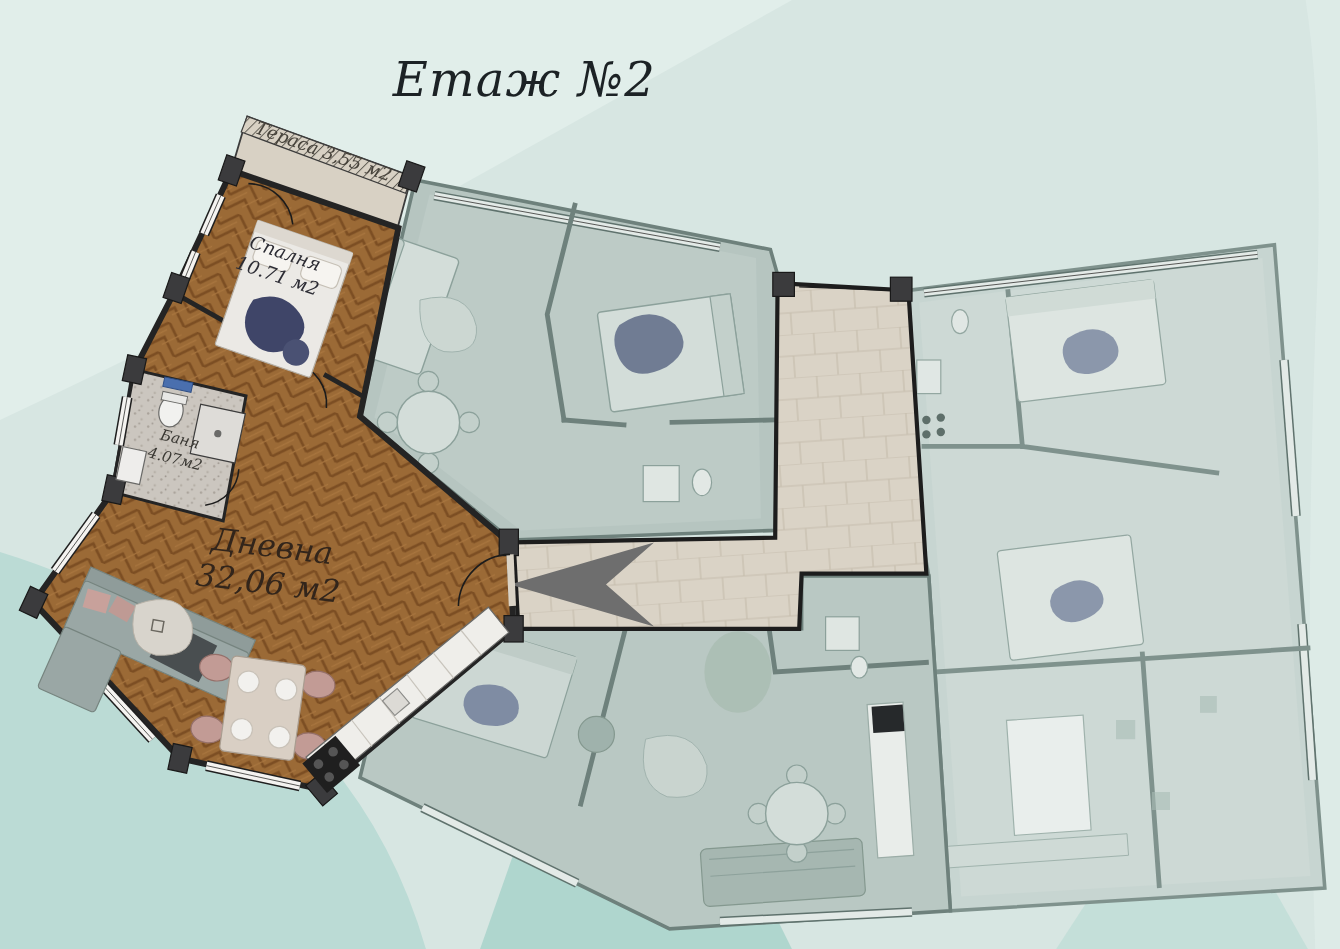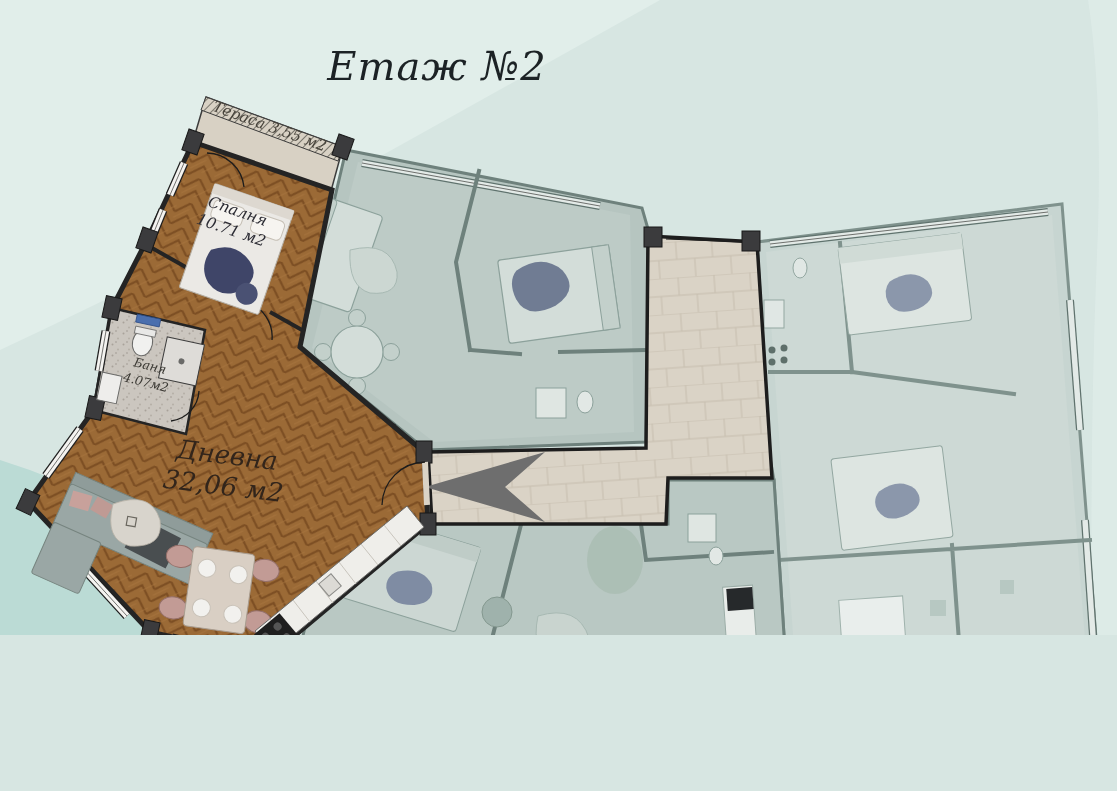--- a/index.html
+++ b/index.html
@@ -3,7 +3,7 @@
 <meta charset="utf-8">
 <style>
   html,body{margin:0;padding:0;background:#d7e6e2;}
-  .stage{position:relative;width:1117px;height:635px;overflow:hidden;font-family:"DejaVu Serif",serif;}
+  .stage{position:relative;width:1117px;height:791px;overflow:hidden;font-family:"DejaVu Serif",serif;}
   svg{position:absolute;inset:0;display:block;}
   .title{font:italic 40px "DejaVu Serif",serif;fill:#1c2225;letter-spacing:1px;}
   .lbl-t{font:italic 15px "DejaVu Serif",serif;fill:#47433b;text-anchor:middle;}

